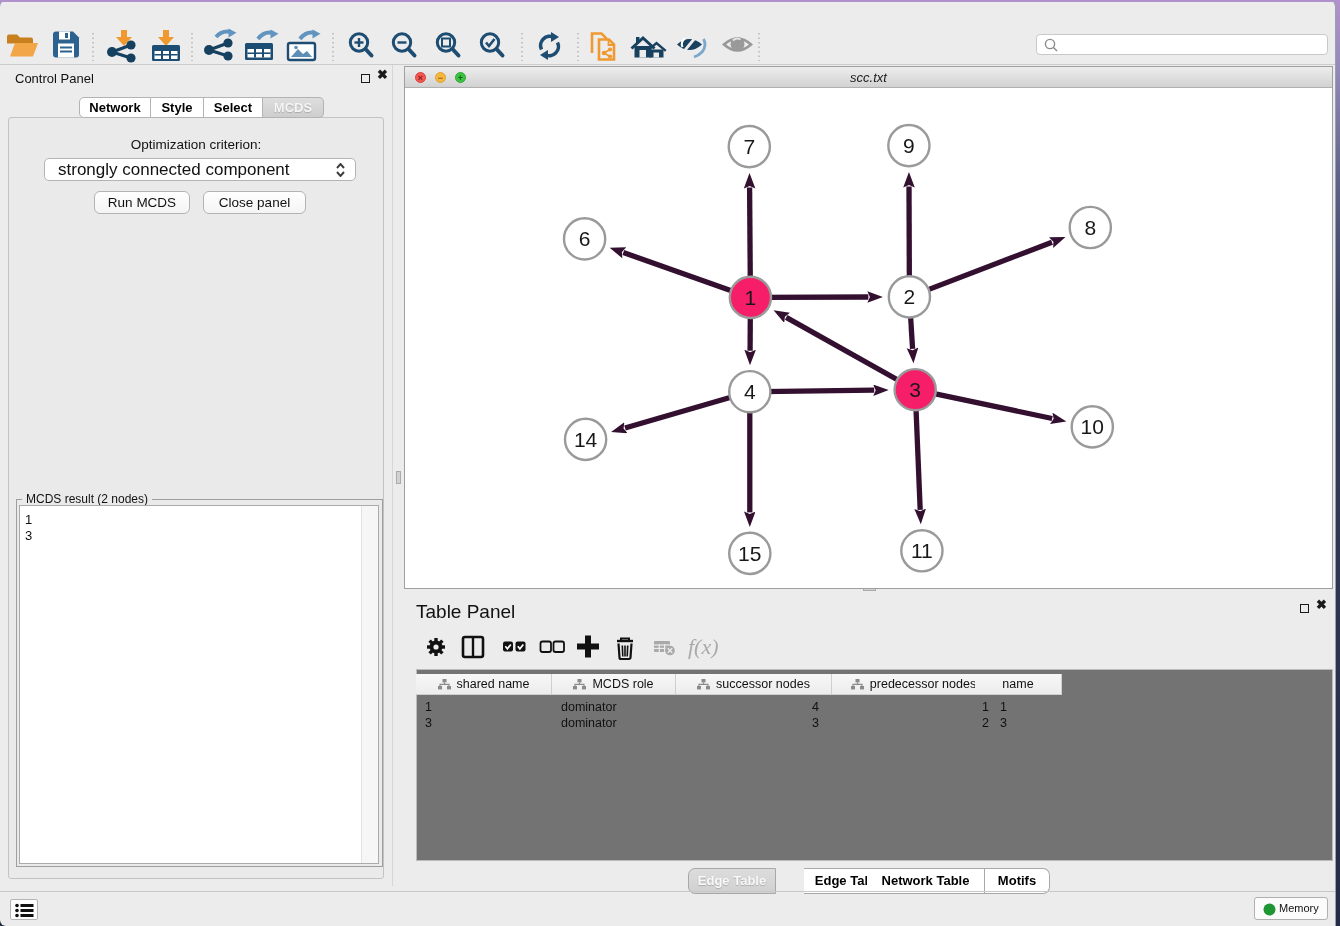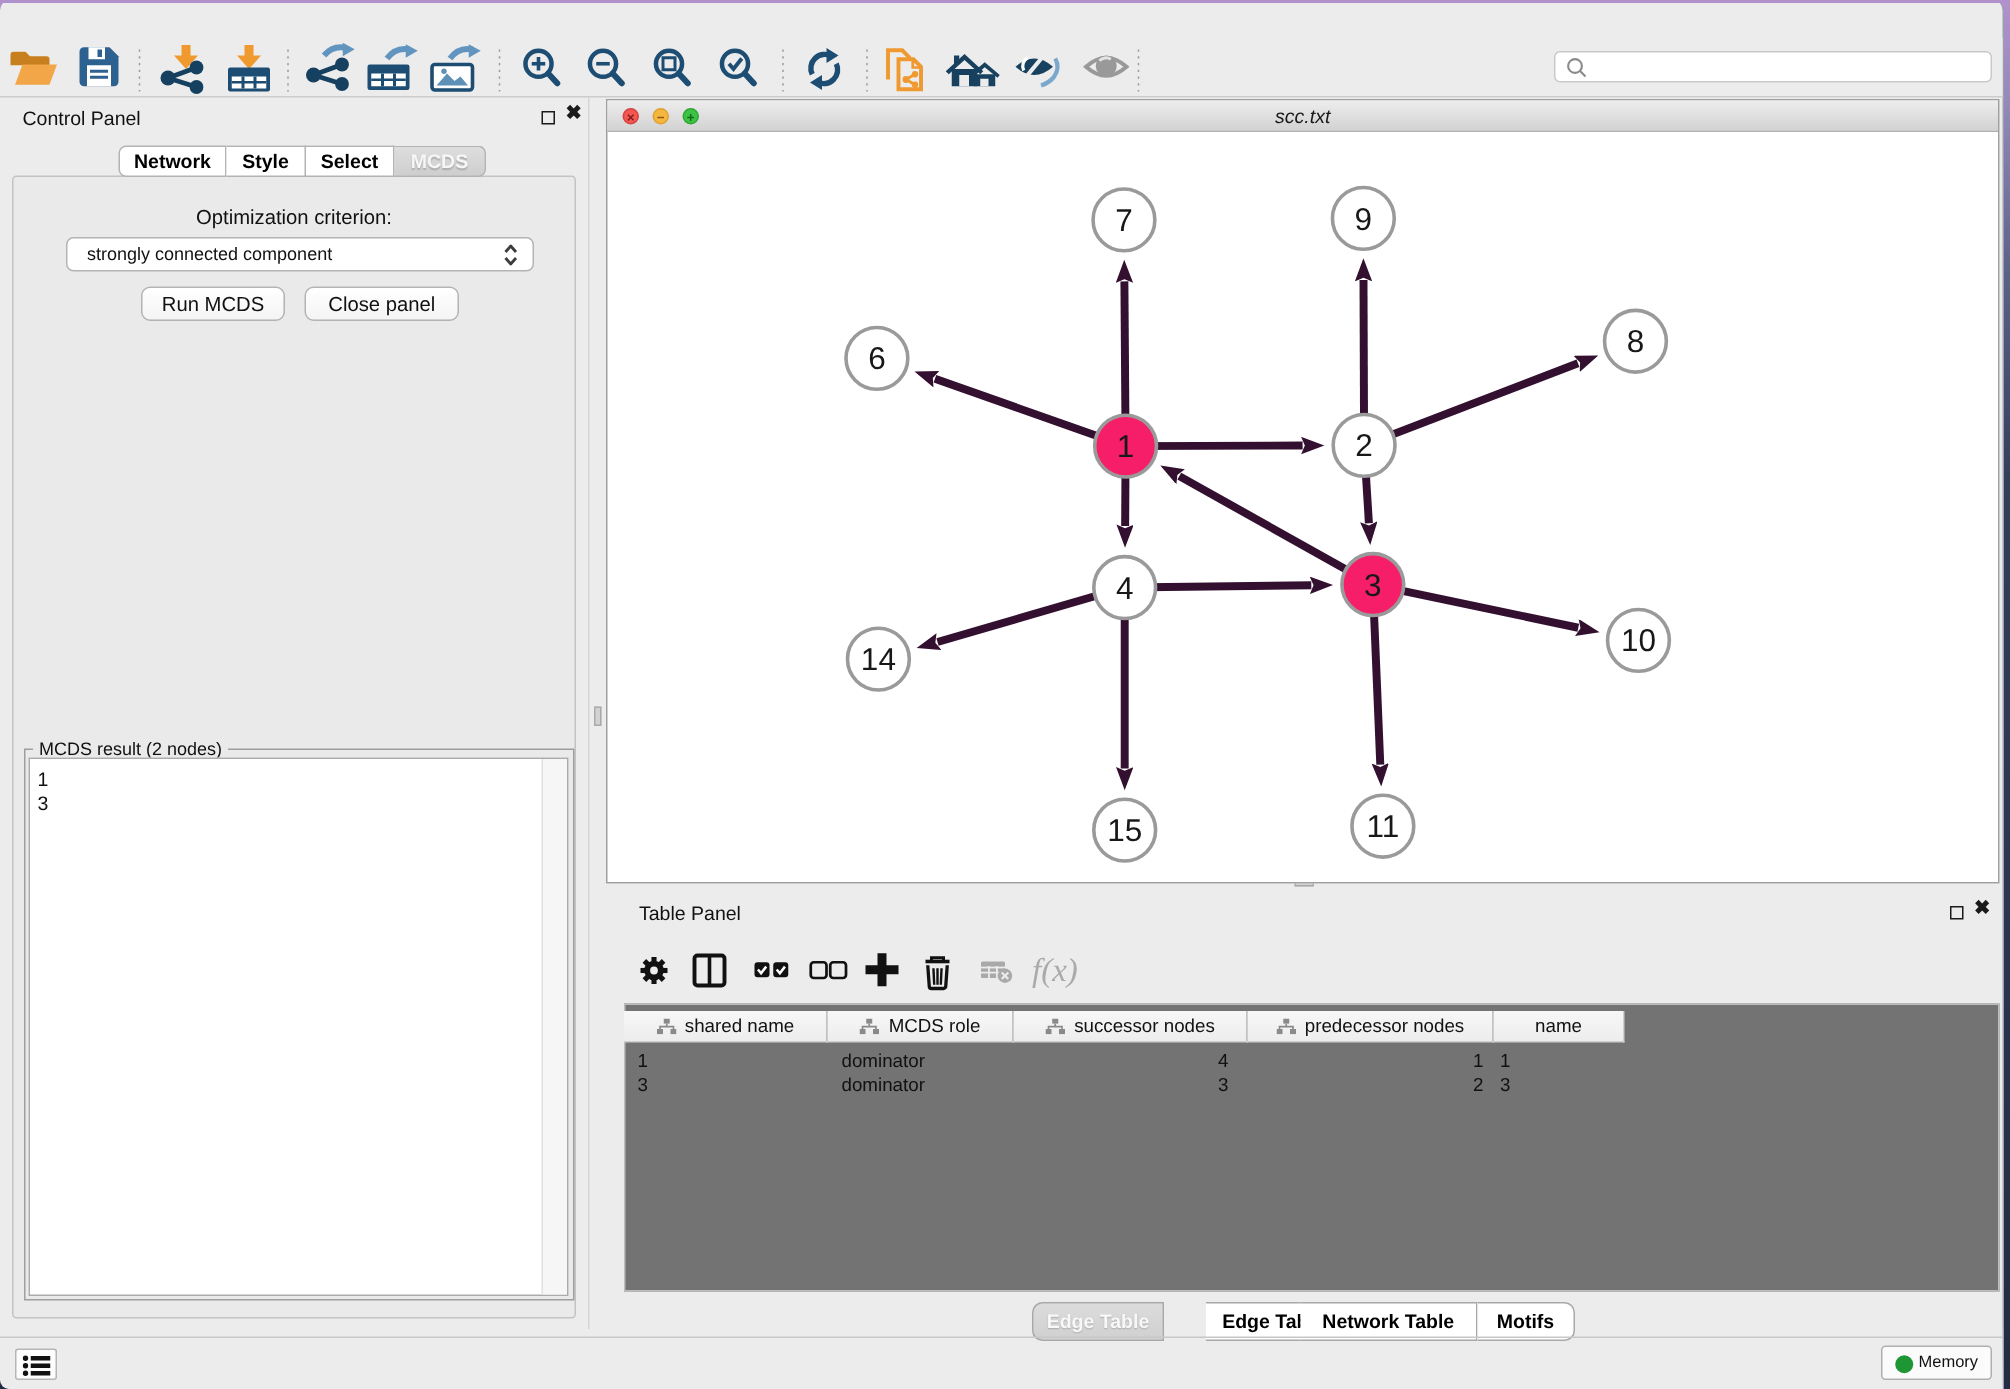--- a/index.html
+++ b/index.html
@@ -34,7 +34,7 @@
   text-shadow:0 1px 1px #aaa; }
 .optlabel { left:8px; top:137px; width:376px; text-align:center; font-size:13.5px; color:#111; }
 .combo { left:44px; top:158px; width:312px; height:23px; background:#fff; border:1px solid #b4b4b4;
-  border-radius:5px; font-size:12px; color:#111; line-height:21px; padding-left:13px; }
+  border-radius:5px; font-size:17px; color:#111; line-height:21px; padding-left:13px; }
 .btn { position:absolute; height:23px; background:linear-gradient(#ffffff,#f4f4f4); border:1px solid #b4b4b4;
   border-radius:6px; font-size:13.5px; color:#111; text-align:center; line-height:21px; }
 .mcdsbox { left:16px; top:499px; width:367px; height:368px; border:1px solid #9e9e9e; }

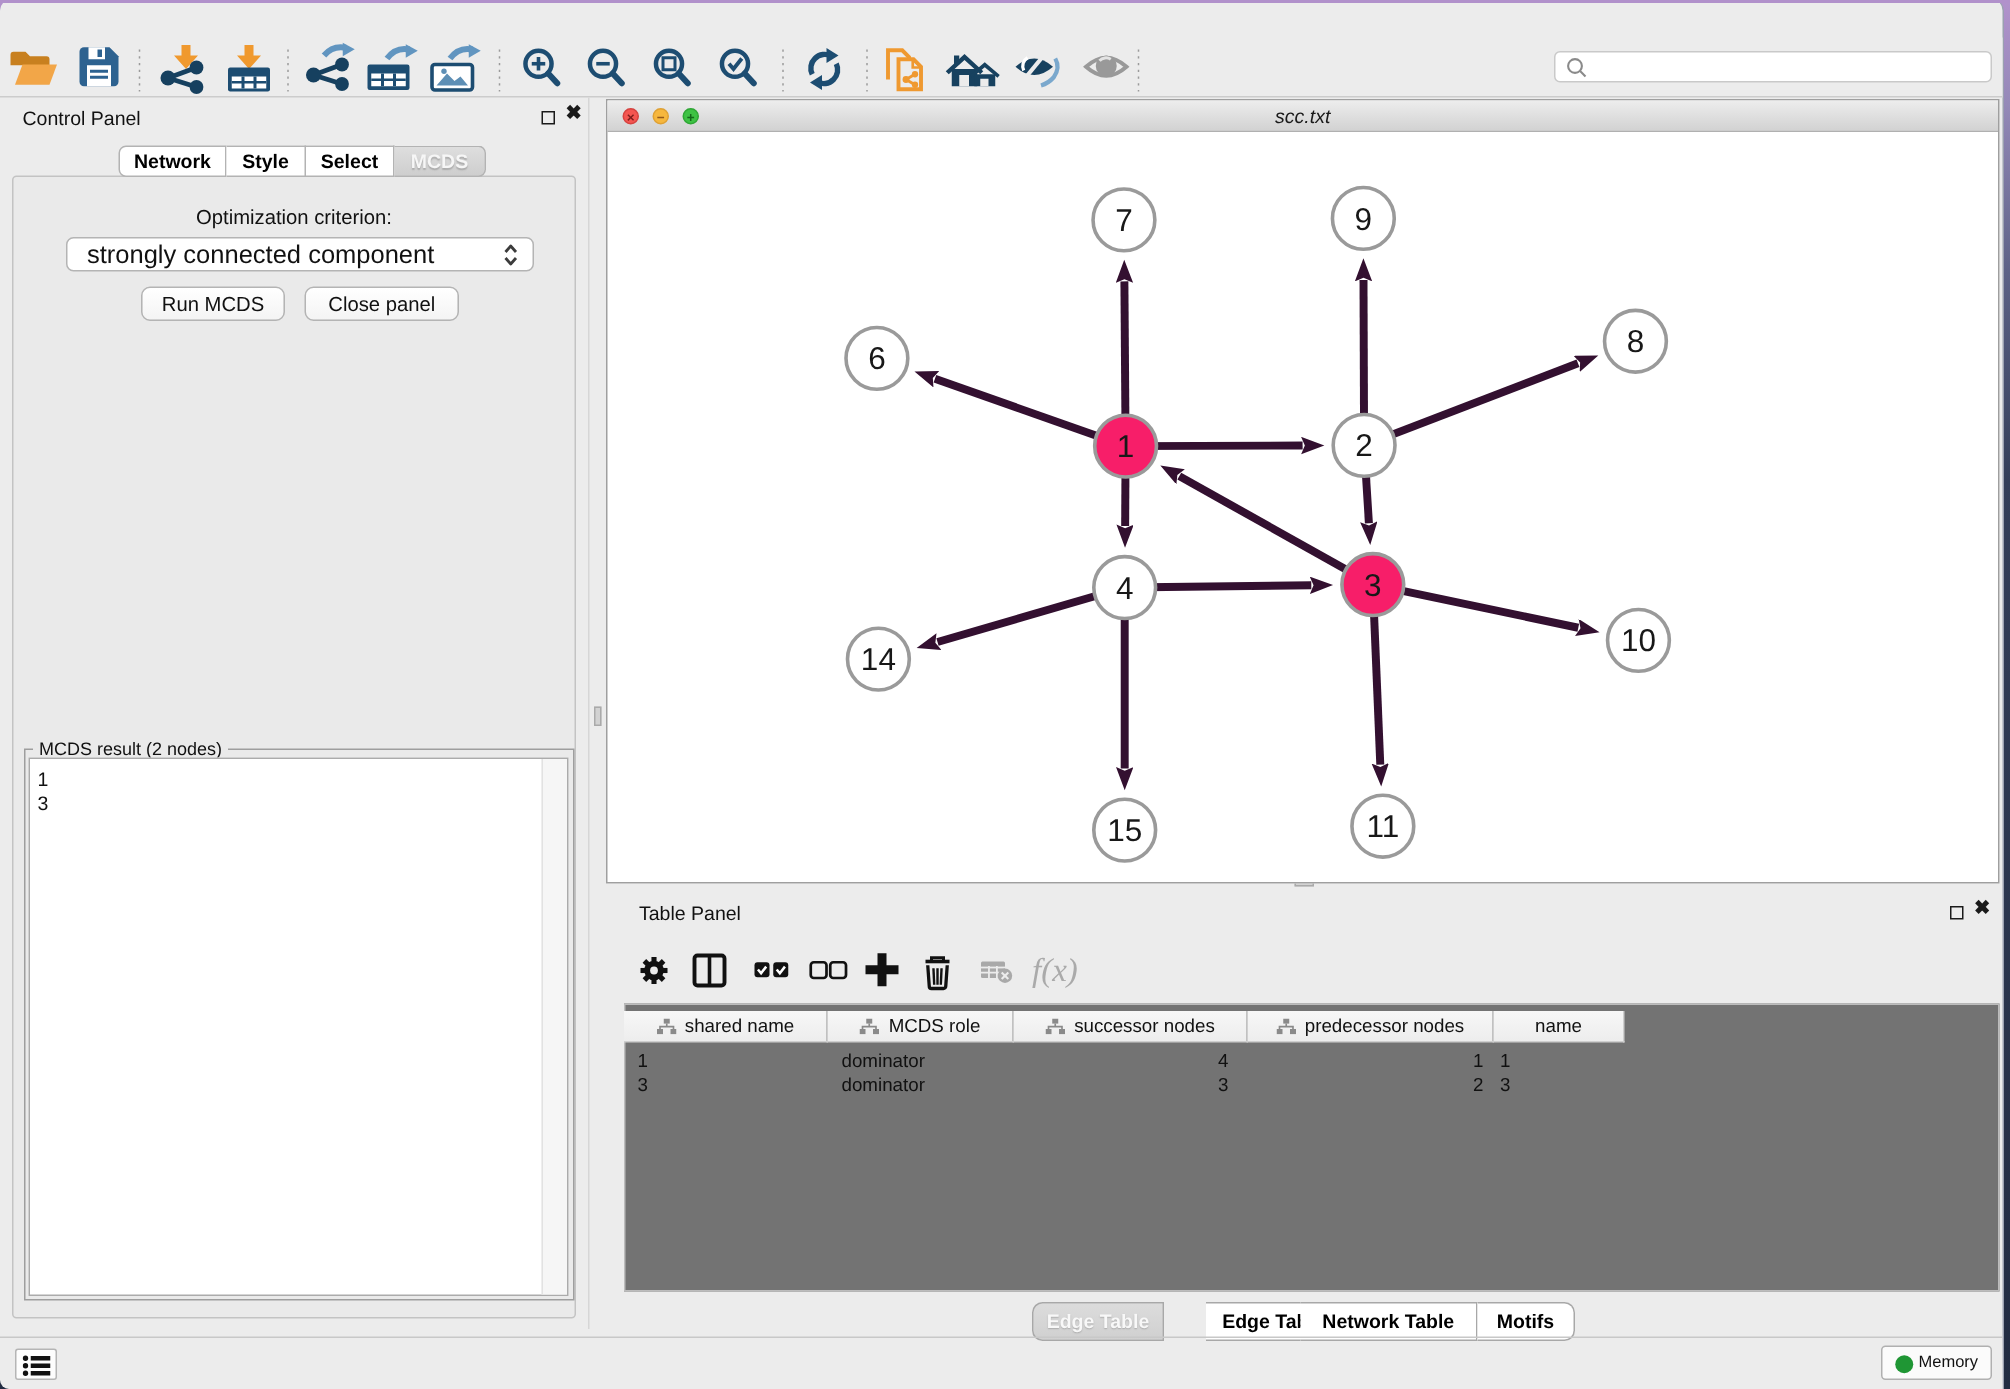--- a/index.html
+++ b/index.html
@@ -54,7 +54,7 @@
 .ntxt { position:absolute; top:3px; left:0; width:927px; text-align:center; font-size:13px;
   font-weight:500; color:#1a1a1a;font-style:italic; }
 
-.tp-h { left:426px; top:601px; font-size:13px; color:#111; }
+.tp-h { left:416px; top:601px; font-size:19px; color:#111; }
 .tbl { left:416px; top:669px; width:917px; height:192px; background:#737373; border:1px solid #bcbcbc; }
 .th { position:absolute; top:4px; height:21px; background:linear-gradient(#f7f7f7,#ededed);
   border-right:1px solid #cfcfcf; border-bottom:1px solid #cfcfcf; font-size:12.5px; color:#111;

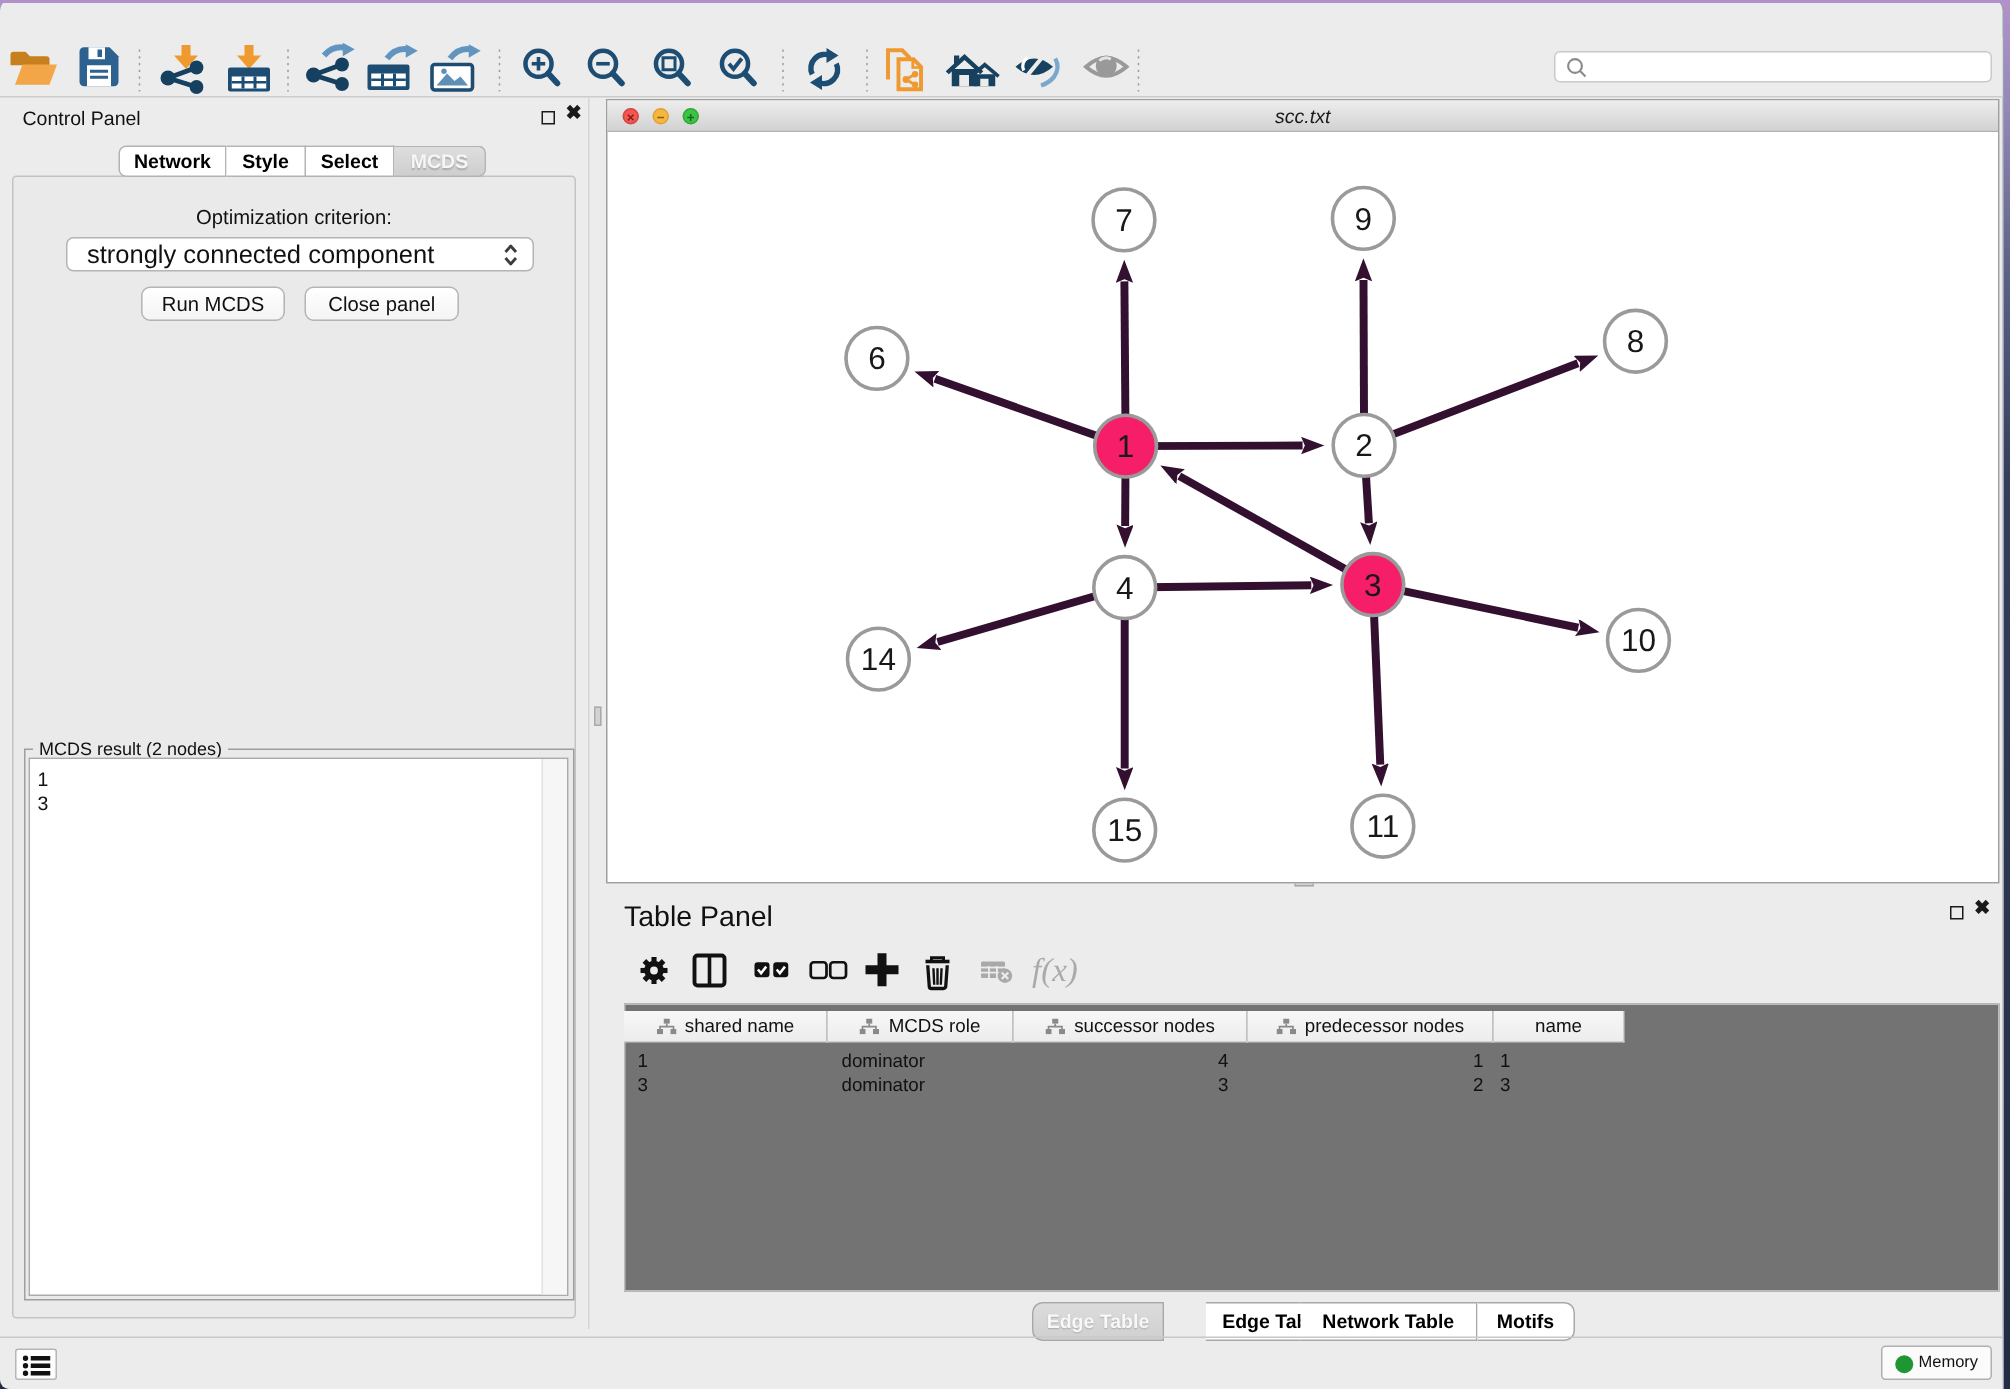--- a/index.html
+++ b/index.html
@@ -398,7 +398,7 @@
             <path d="M6.5,3.4 v2 M2,7 v-1.6 h9 v1.6" stroke="#8a8a8a" stroke-width="1.1" fill="none"></path>
           </g>
         </svg>predecessor nodes</div>
-    <div class="th" style="left:579px; width:87px;">name</div>
+    <div class="th" style="left:558px; width:87px;">name</div>
     <div class="td" style="left:8px; top:29px;">1</div>
     <div class="td" style="left:144px; top:29px;">dominator</div>
     <div class="td" style="left:259px; top:29px; width:143px; text-align:right;">4</div>

